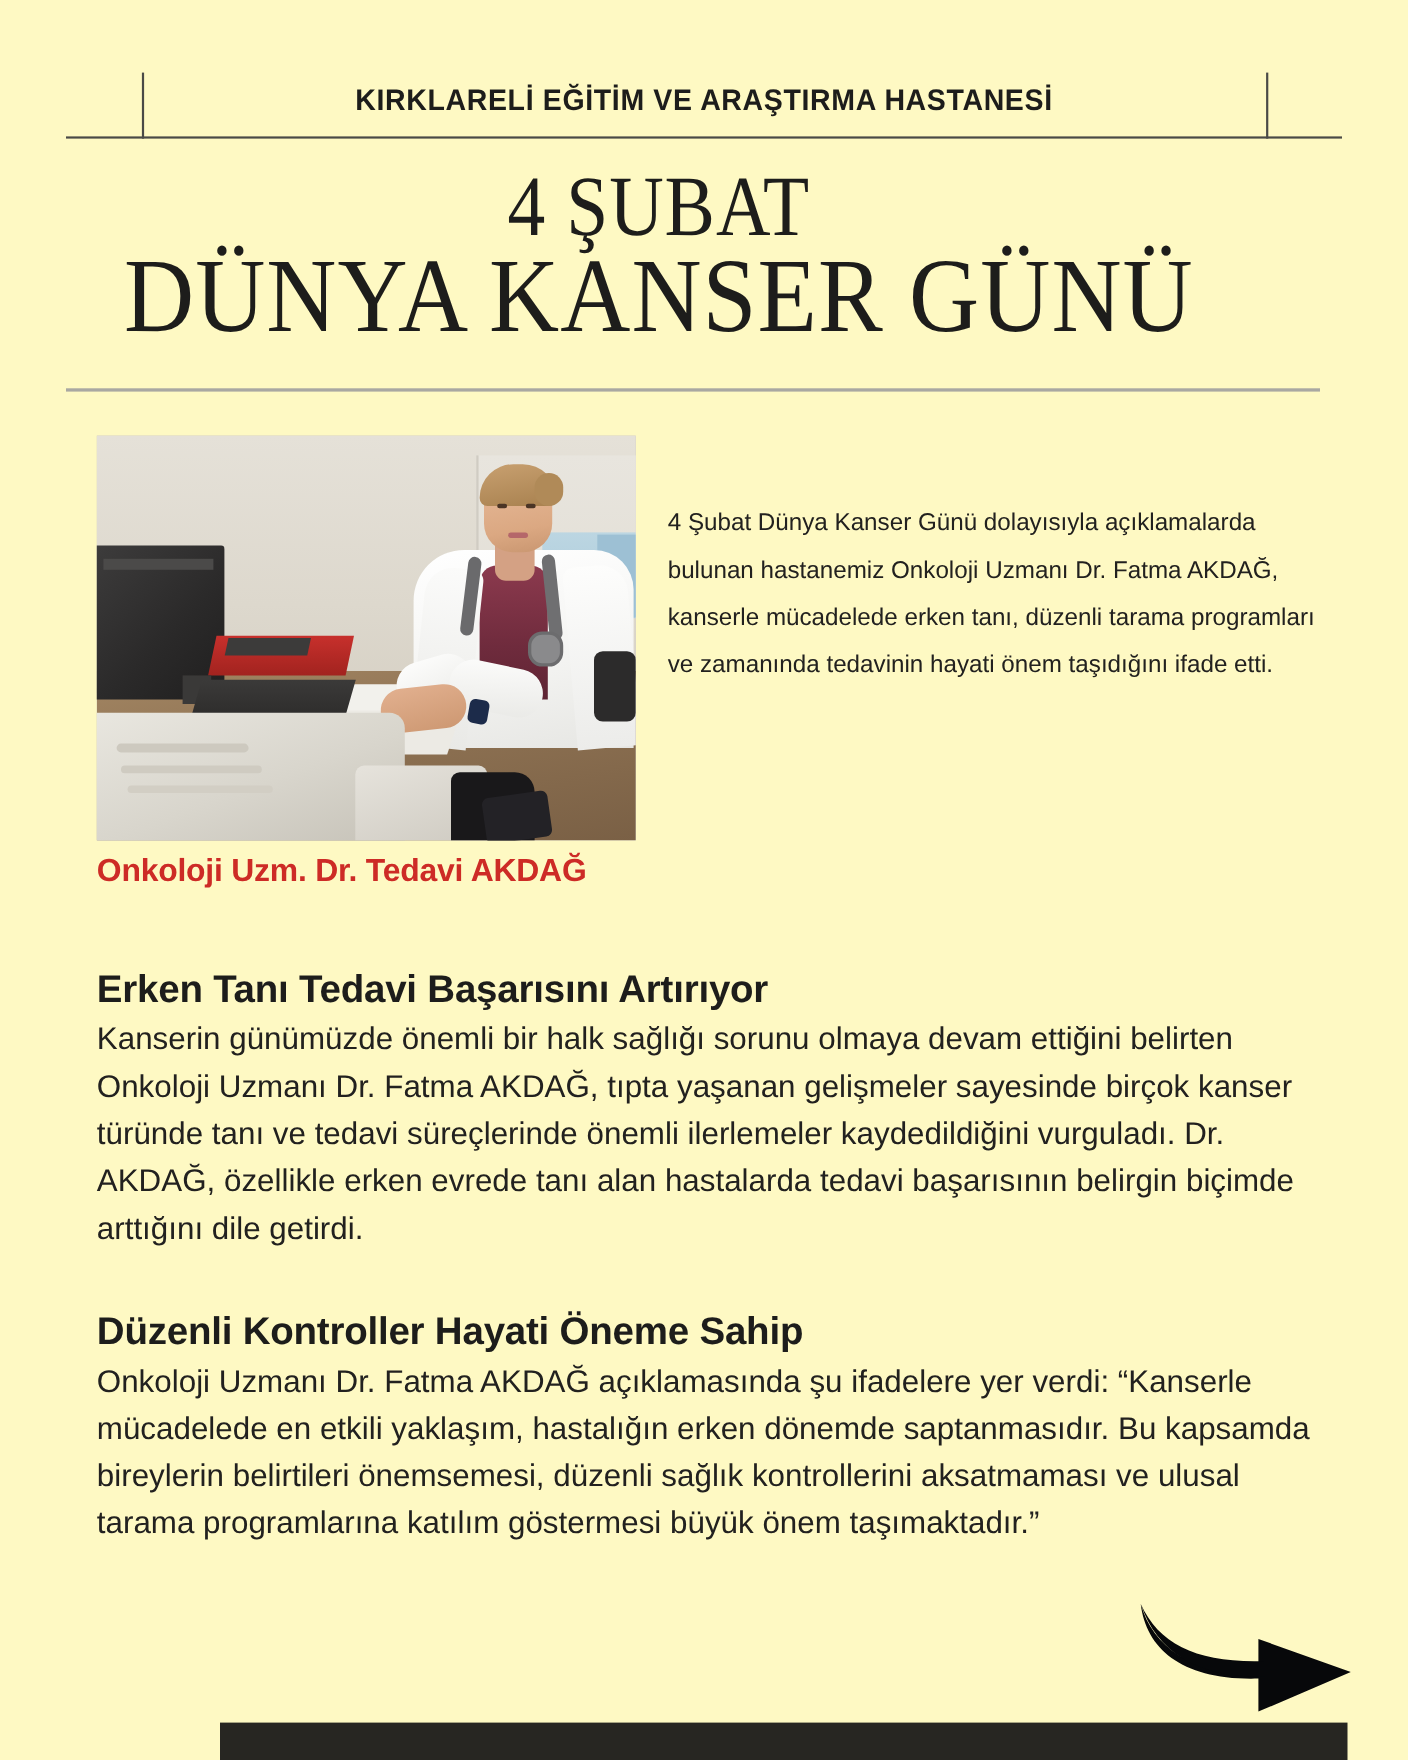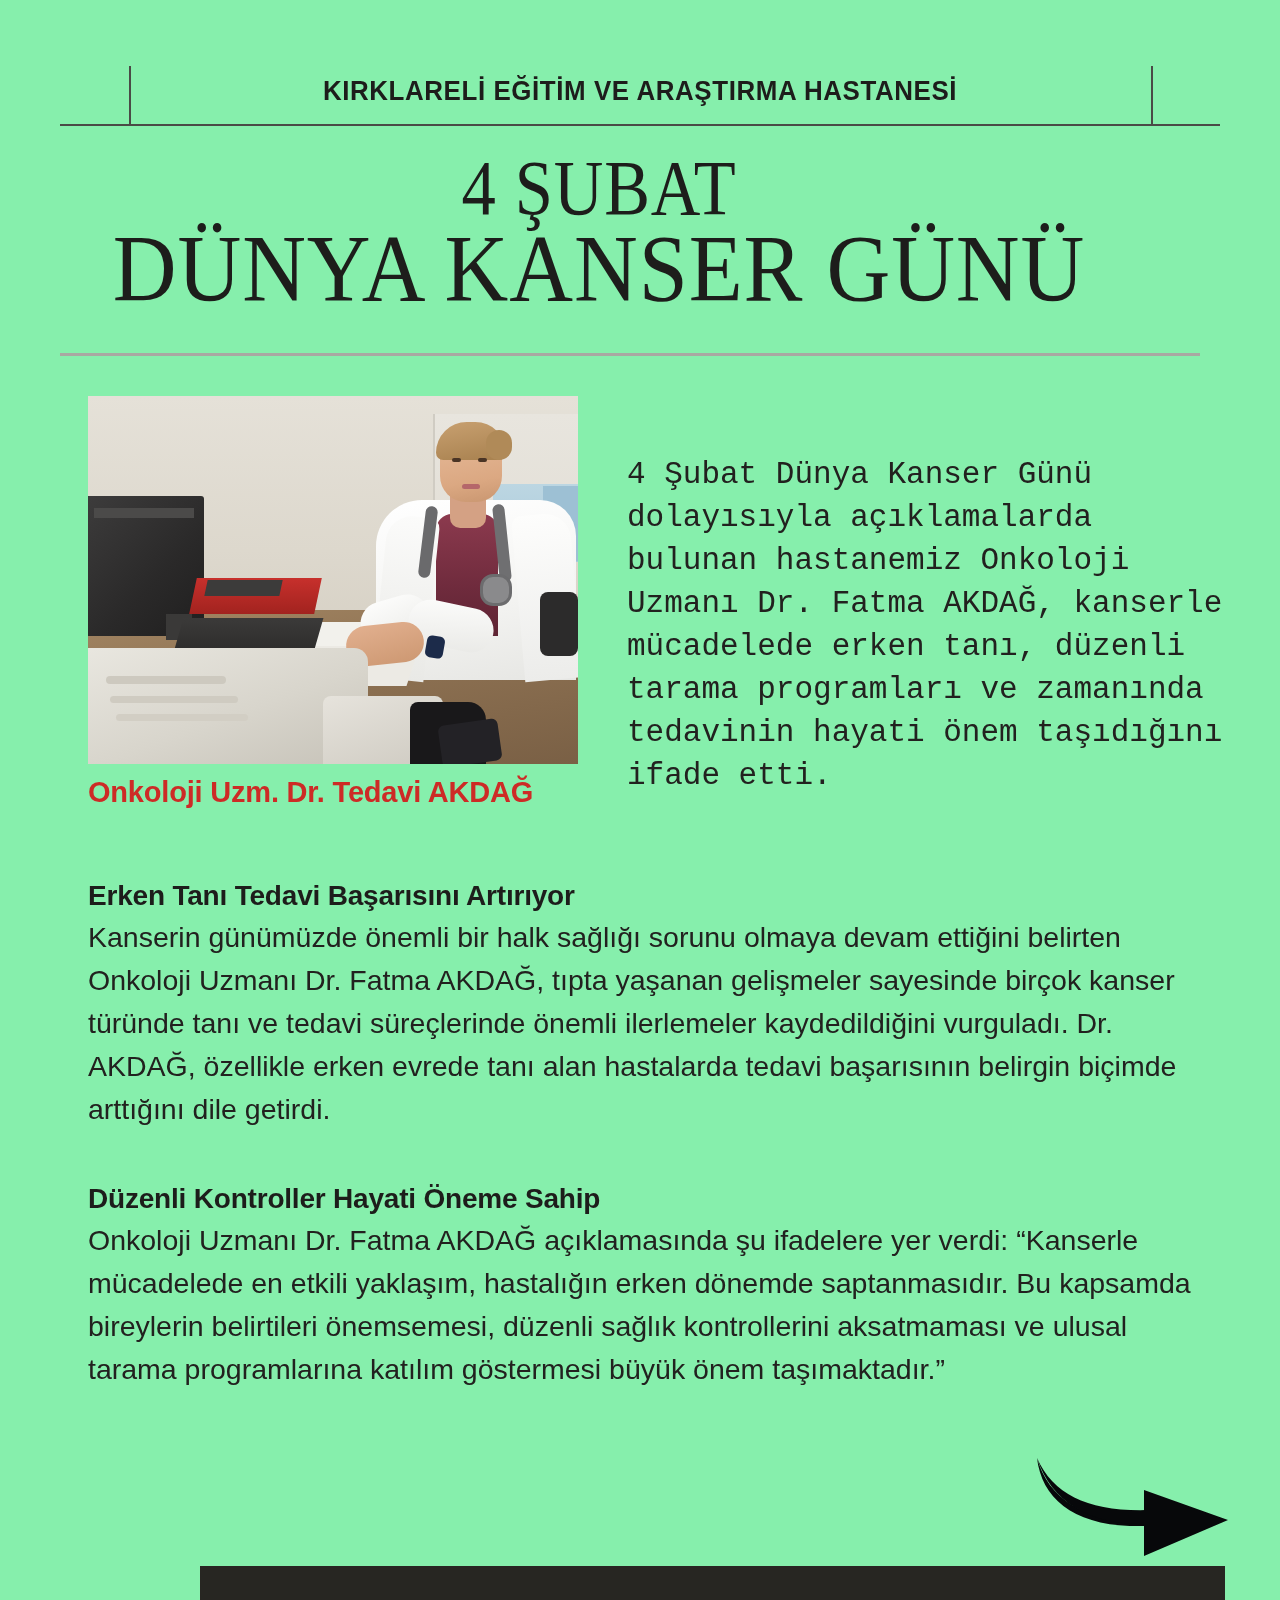--- a/index.html
+++ b/index.html
@@ -19,7 +19,7 @@
   .page {
     position: absolute;
     inset: 0;
-    background: #86efac;
+    background: #fef9c3;
   }
 
   

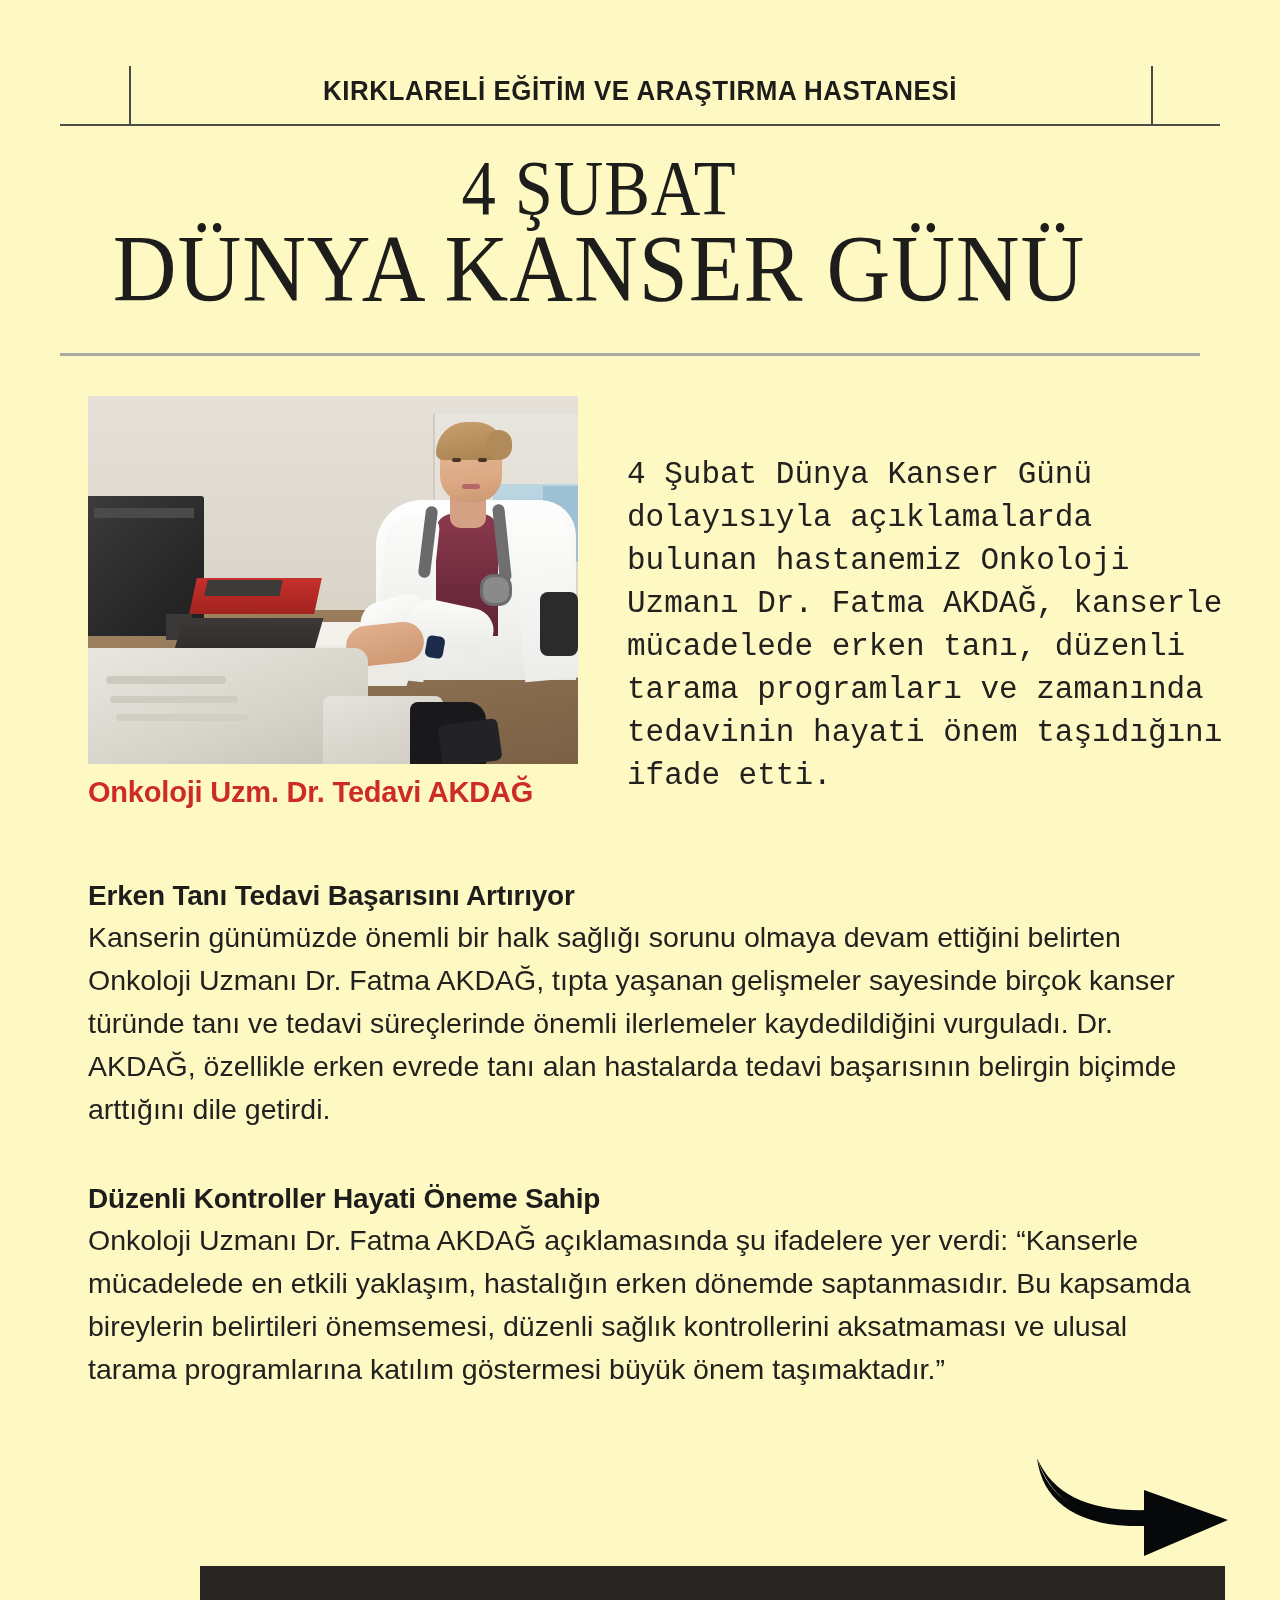--- a/index.html
+++ b/index.html
@@ -326,11 +326,10 @@
     left: 607px;
     top: 453px;
     width: 605px;
-    font-family: Liberation Mono, monospace;
-    font-size: 31px;
+    font-family: Liberation Sans, sans-serif;
+    font-size: 22px;
     line-height: 43px;
     color: #22211f;
-    margin-left: 20px;
   }
 
   

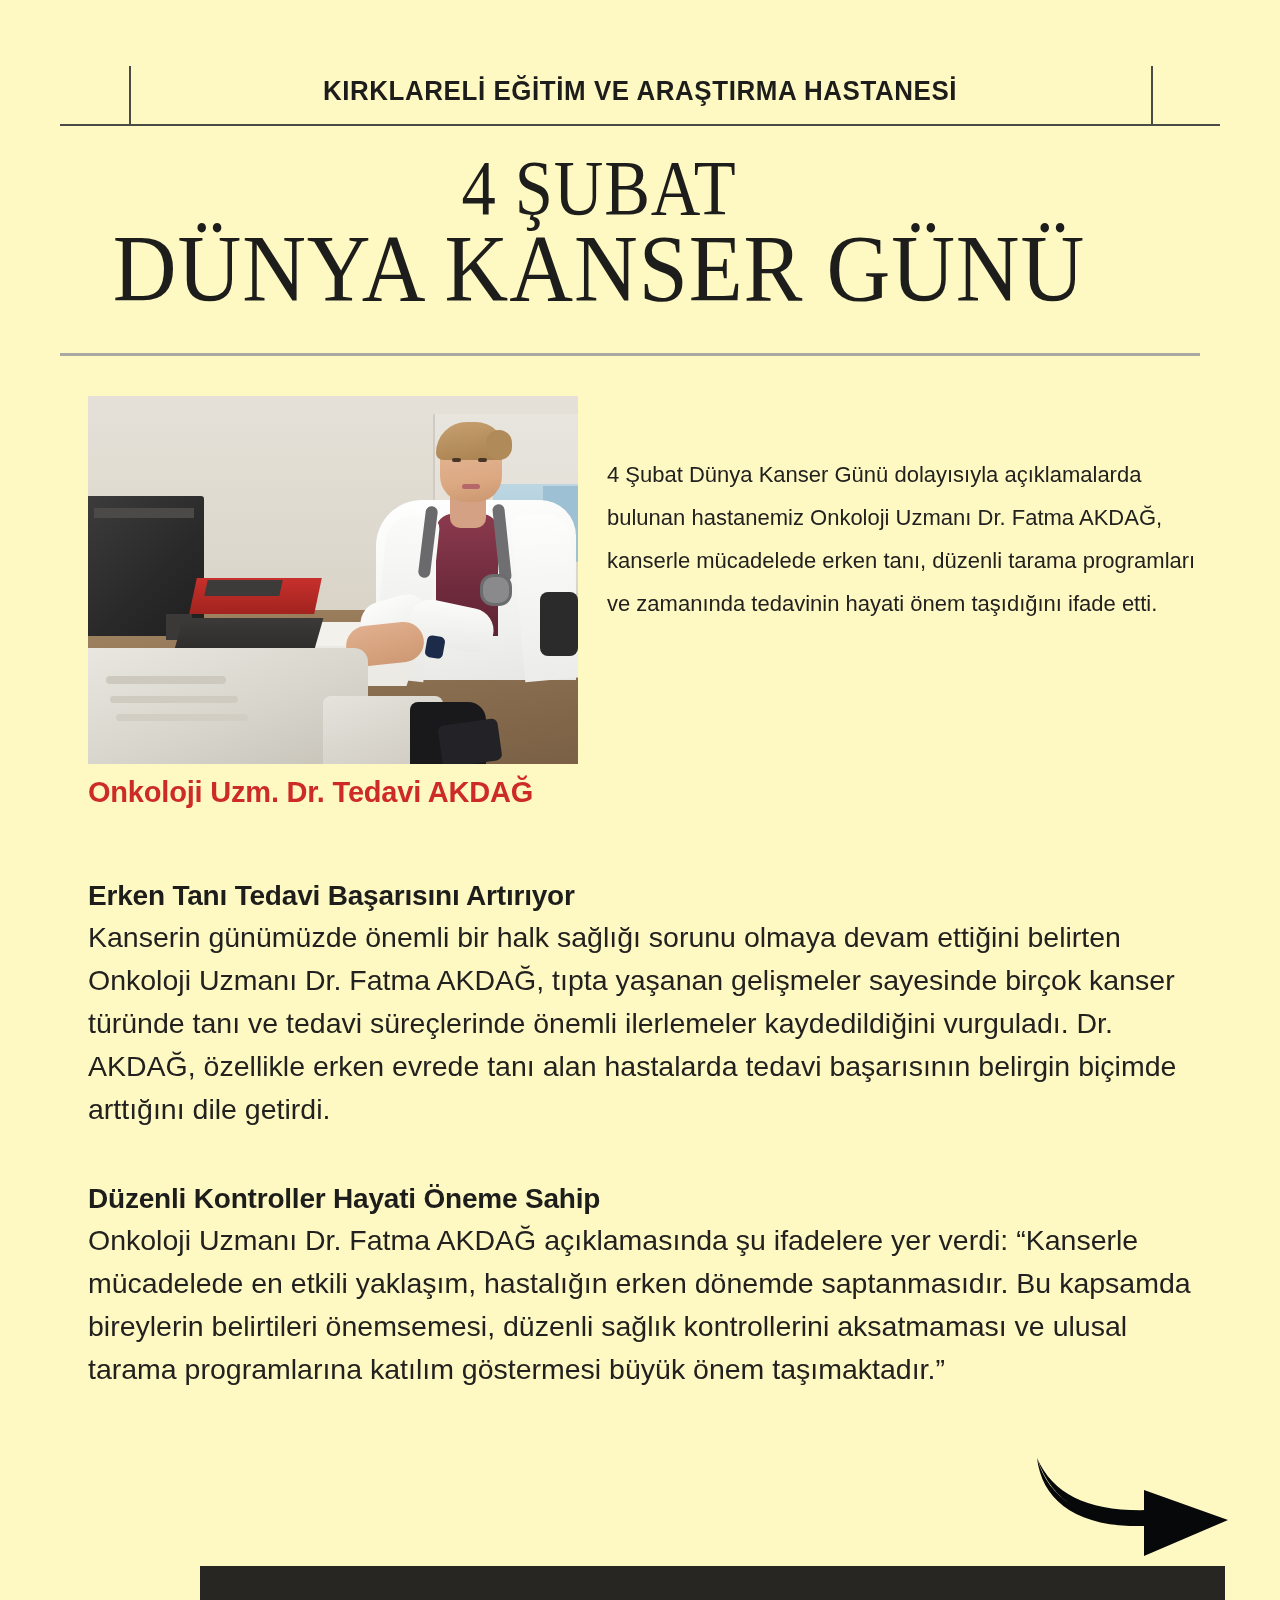--- a/index.html
+++ b/index.html
@@ -342,7 +342,7 @@
   .sec-head {
     font-family: "Liberation Sans", sans-serif;
     font-weight: 700;
-    font-size: 28px;
+    font-size: 35px;
     letter-spacing: -0.2px;
     color: #1d1d1b;
     margin: 0 0 4px 0;

